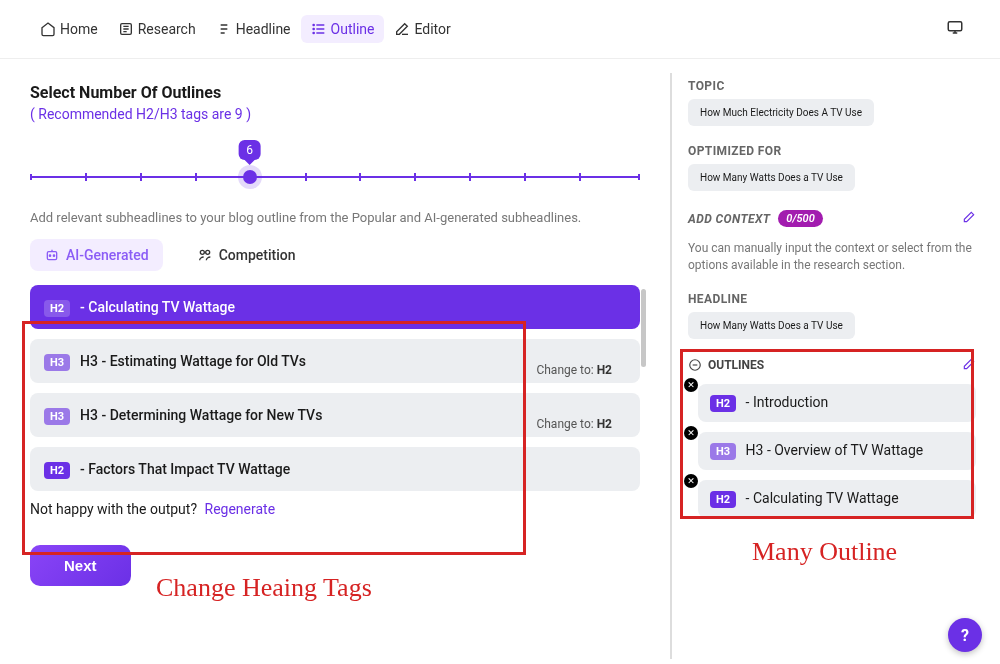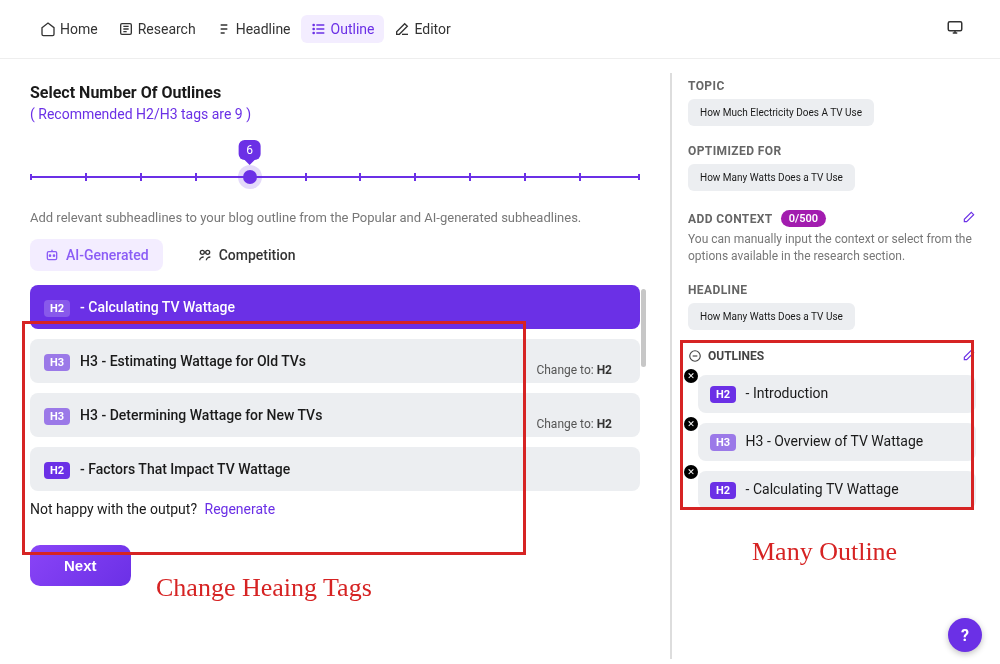--- a/index.html
+++ b/index.html
@@ -70,7 +70,7 @@
 
 .rlabel { font-size: 12px; font-weight: 700; color:#666; letter-spacing:0.4px; margin-bottom:6px; }
 .rchip { display:inline-block; background:#eceef1; padding:8px 12px; border-radius:6px; font-size:10px; margin-bottom:18px; }
-.context-row { display:flex; align-items:center; gap:8px; margin-bottom:3px;}
+.context-row { display:flex; align-items:center; gap:8px; margin-bottom:12px;font-style:italic;}
 .context-pill { background:#a21caf; color:#fff; font-size:11px; padding:2px 8px; border-radius:10px; font-weight:600;}
 .context-edit { margin-left:auto; color:#6b30e6; cursor:pointer; }
 .context-desc { font-size:12px; color:#777; margin-bottom:18px; line-height:1.4; }

